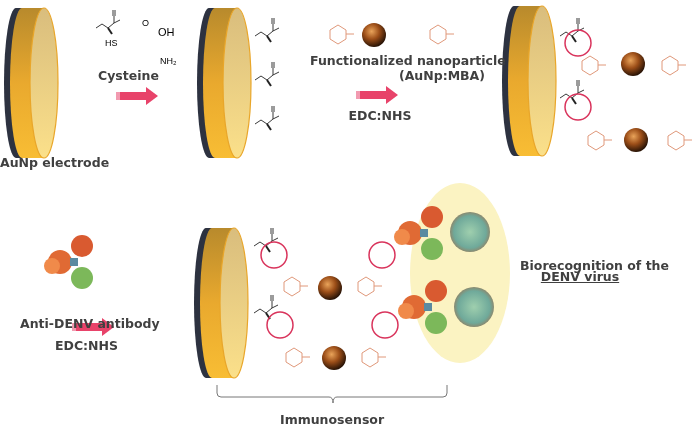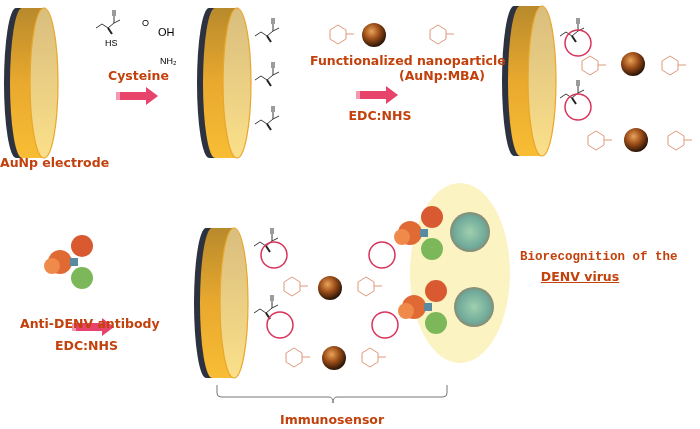--- a/index.html
+++ b/index.html
@@ -5,7 +5,7 @@
   html, body { margin:0; padding:0; background:#ffffff; }
   body { width:700px; height:429px; position:relative; overflow:hidden; font-family:"DejaVu Sans", sans-serif; }
   .abs { position:absolute; }
-  .label { font-weight:bold; color:#c2410c; font-size:12.5px; text-align:center; white-space:nowrap; }
+  .label { font-weight:bold; color:#404040; font-size:12.5px; text-align:center; white-space:nowrap; }
   svg { position:absolute; left:0; top:0; }
   .chem { font-family:"Liberation Sans", sans-serif; }
 </style>

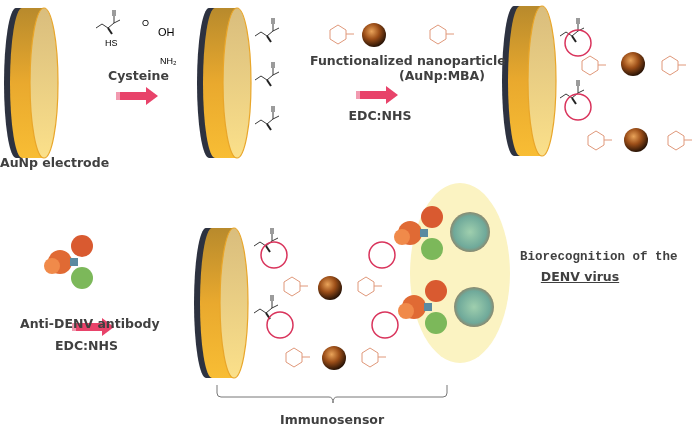--- a/index.html
+++ b/index.html
@@ -131,7 +131,7 @@
 <div class="abs chem" style="left:128px;top:56px;font-size:9px;margin-left:32px;">NH₂</div>
 
 <div class="abs label" style="left:0px;top:155px;width:85px;">AuNp electrode</div>
-<div class="abs label" style="left:108px;top:68px;width:60px;">Cysteine</div>
+<div class="abs label" style="left:98px;top:68px;width:60px;">Cysteine</div>
 
 <div class="abs label" style="left:310px;top:53px;width:175px;">Functionalized nanoparticle</div>
 <div class="abs label" style="left:310px;top:68px;width:175px;text-align:right;">(AuNp:MBA)</div>

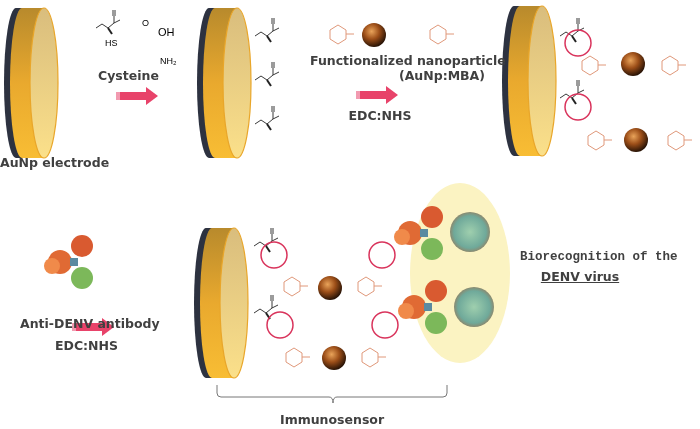--- a/index.html
+++ b/index.html
@@ -140,7 +140,7 @@
 <div class="abs label" style="left:20px;top:316px;width:120px;">Anti-DENV antibody</div>
 <div class="abs label" style="left:55px;top:338px;width:60px;">EDC:NHS</div>
 
-<div class="abs label" style="left:520px;top:250px;width:120px;font-family:Liberation Mono, monospace;">Biorecognition of the</div>
+<div class="abs label" style="left:520px;top:258px;width:120px;">Biorecognition of the</div>
 <div class="abs label" style="left:520px;top:269px;width:120px;text-decoration:underline;">DENV virus</div>
 
 <div class="abs label" style="left:280px;top:412px;width:100px;">Immunosensor</div>

